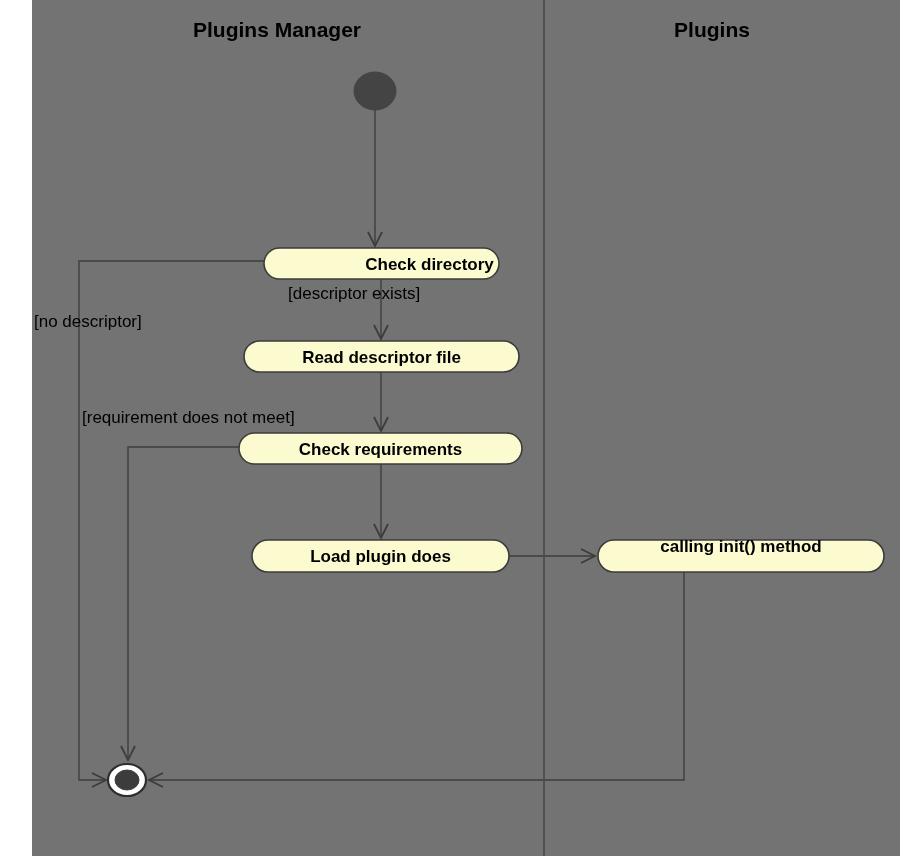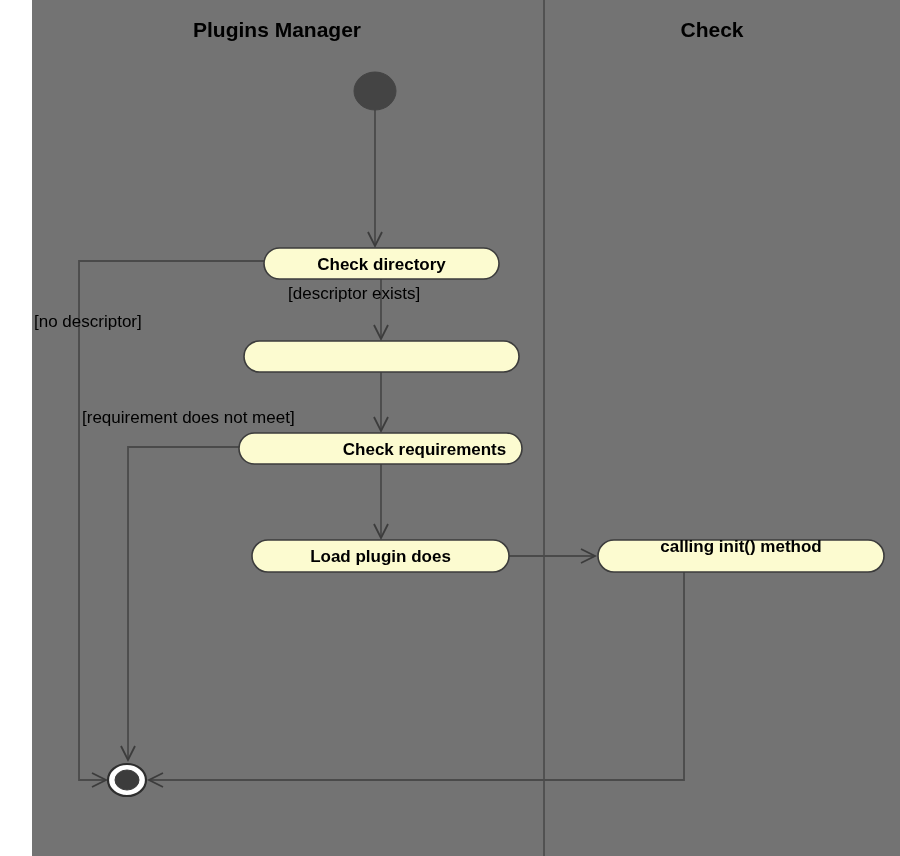--- a/index.html
+++ b/index.html
@@ -126,7 +126,7 @@
 
   <div class="lane-title" style="left:0; top:18px; width:490px;">Plugins Manager</div>
 
-  <div class="lane-title" style="left:512px; top:18px; width:336px;">Check</div>
+  <div class="lane-title" style="left:512px; top:18px; width:336px;">Plugins</div>
 
   <div class="activity-label" style="left:232px; top:255px; width:235px;">Check directory</div>
 

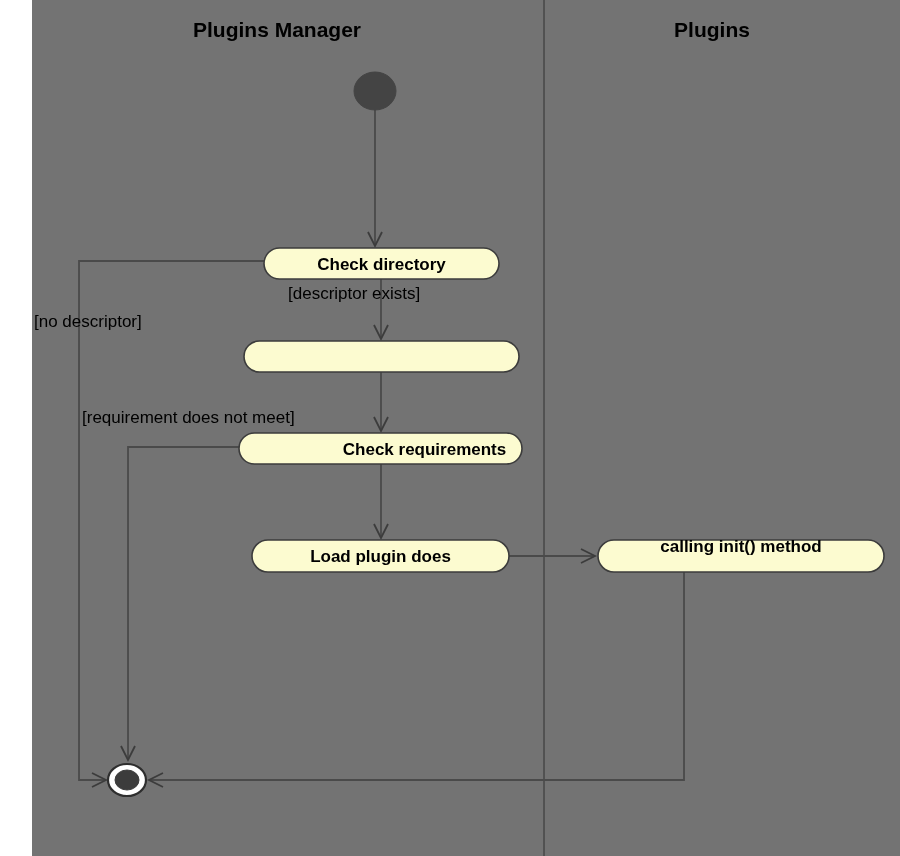--- a/index.html
+++ b/index.html
@@ -128,7 +128,7 @@
 
   <div class="lane-title" style="left:512px; top:18px; width:336px;">Plugins</div>
 
-  <div class="activity-label" style="left:232px; top:255px; width:235px;">Check directory</div>
+  <div class="activity-label" style="left:232px; top:255px; width:235px;padding-left:48px;">Check directory</div>
 
 
   <div class="activity-label" style="left:207px; top:440px; width:283px;padding-left:44px;">Check requirements</div>

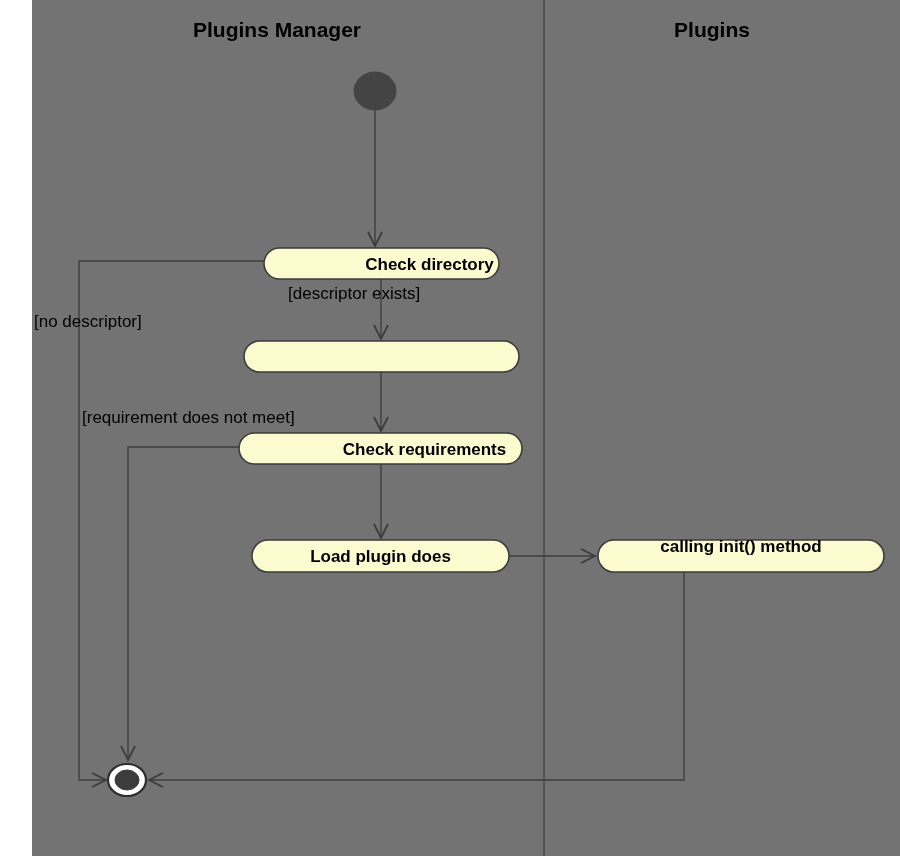--- a/index.html
+++ b/index.html
@@ -130,6 +130,7 @@
 
   <div class="activity-label" style="left:232px; top:255px; width:235px;padding-left:48px;">Check directory</div>
 
+  <div class="activity-label" style="left:212px; top:348px; width:275px;">Read descriptor file</div>
 
   <div class="activity-label" style="left:207px; top:440px; width:283px;padding-left:44px;">Check requirements</div>
 

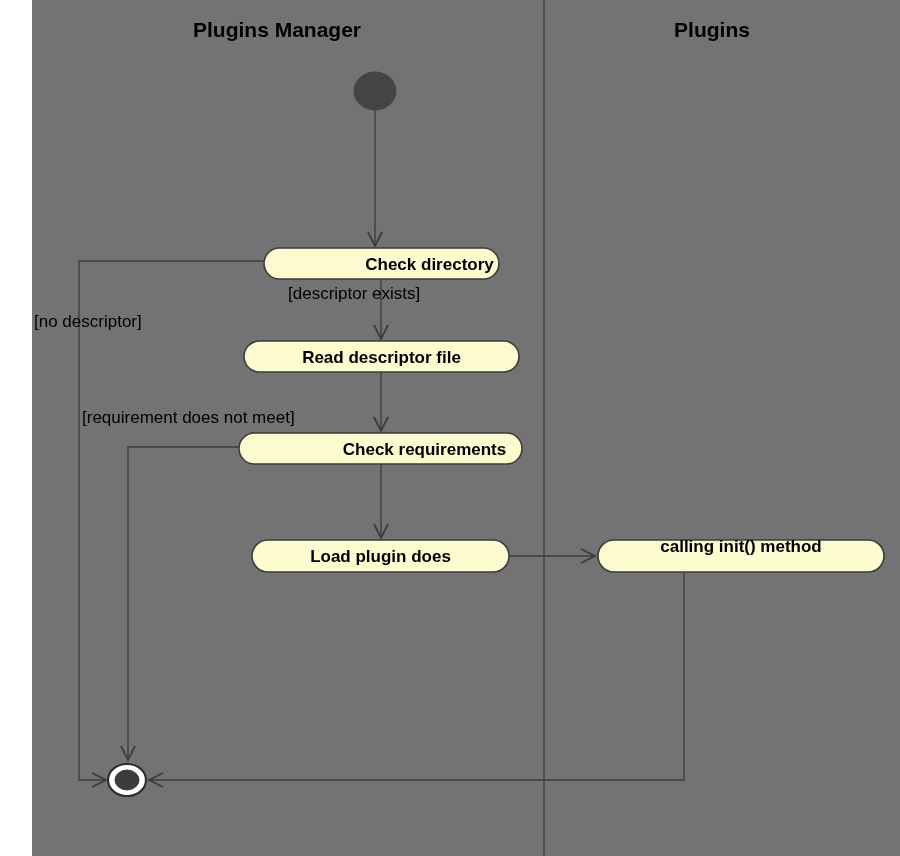--- a/index.html
+++ b/index.html
@@ -132,7 +132,7 @@
 
   <div class="activity-label" style="left:212px; top:348px; width:275px;">Read descriptor file</div>
 
-  <div class="activity-label" style="left:207px; top:440px; width:283px;padding-left:44px;">Check requirements</div>
+  <div class="activity-label" style="left:207px; top:440px; width:283px;">Check requirements</div>
 
   <div class="activity-label" style="left:220px; top:547px; width:257px;">Load plugin does</div>
 

